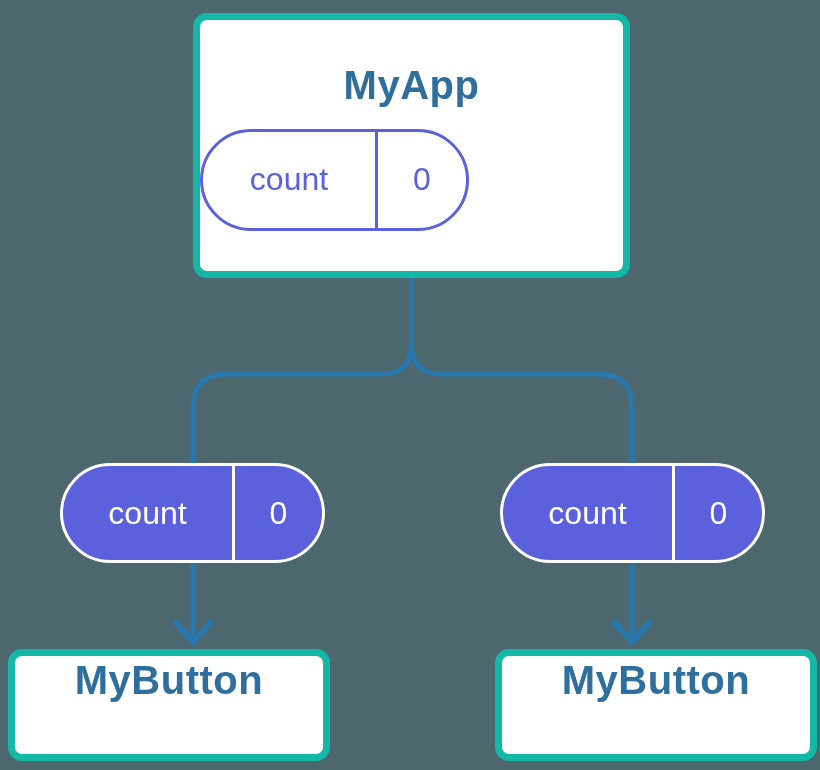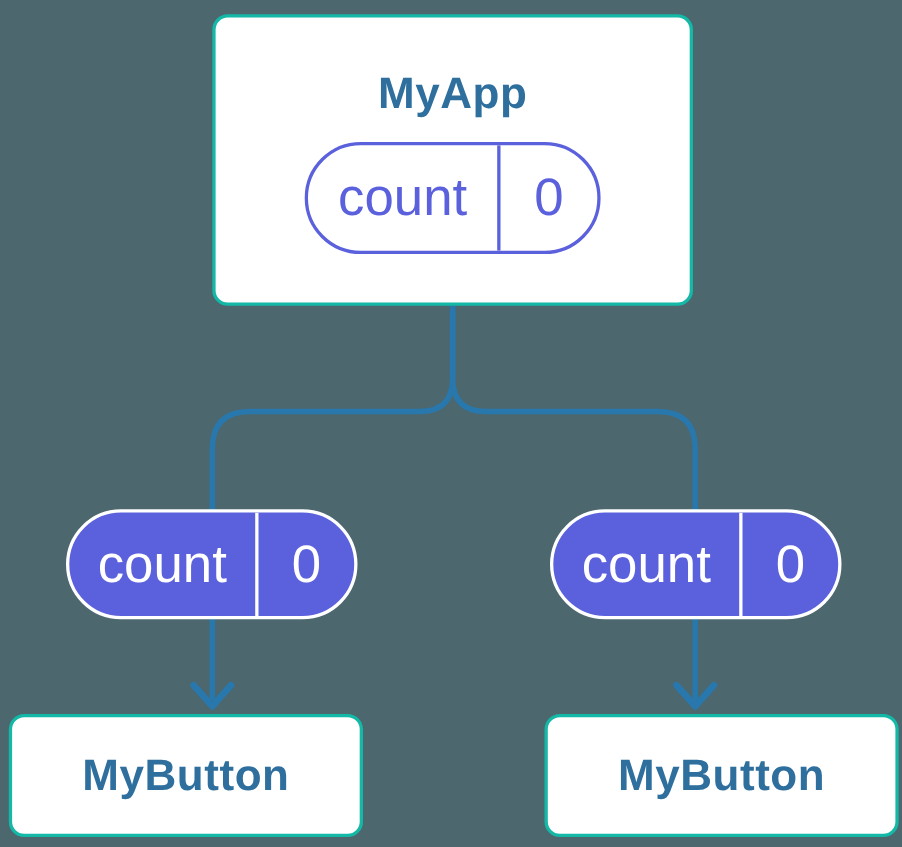--- a/index.html
+++ b/index.html
@@ -22,11 +22,10 @@
   .node-card {
     position: absolute;
     background: #ffffff;
-    border: 3px solid #14b8a6;
+    border: 7px solid #14b8a6;
     border-radius: 14px;
     box-sizing: border-box;
     display: flex;
-    align-items: center;
     justify-content: center;
     z-index: 2;
   }

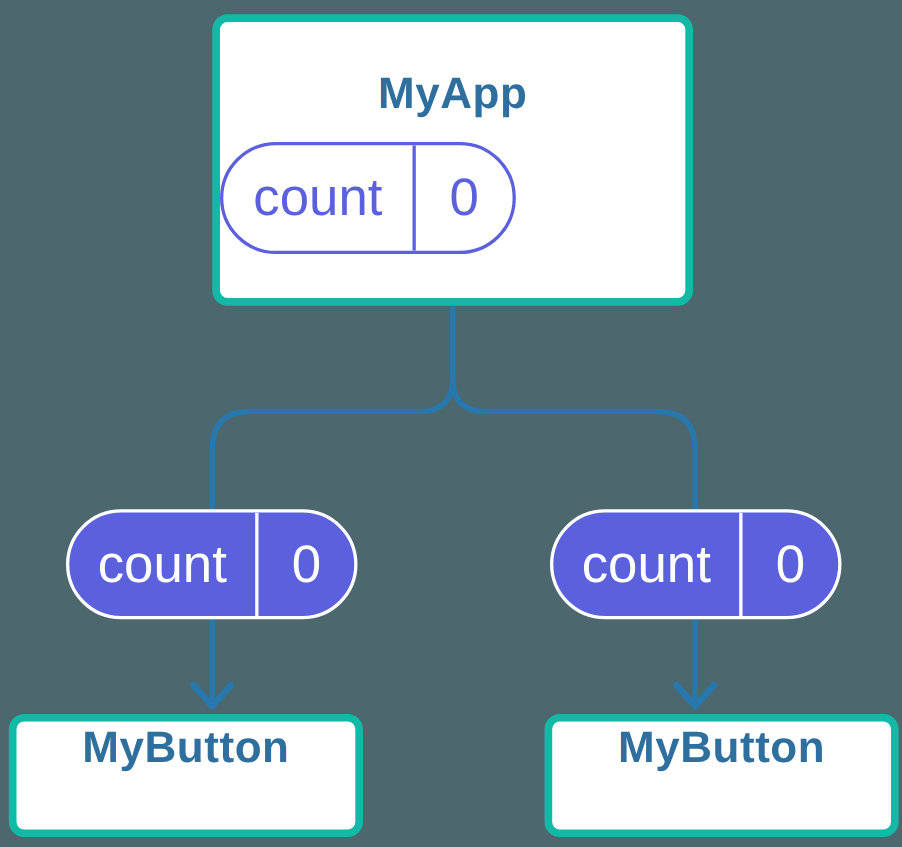--- a/index.html
+++ b/index.html
@@ -56,7 +56,7 @@
     display: flex;
     align-items: center;
     justify-content: center;
-    font-size: 48px;
+    font-size: 32px;
   }
 
   

